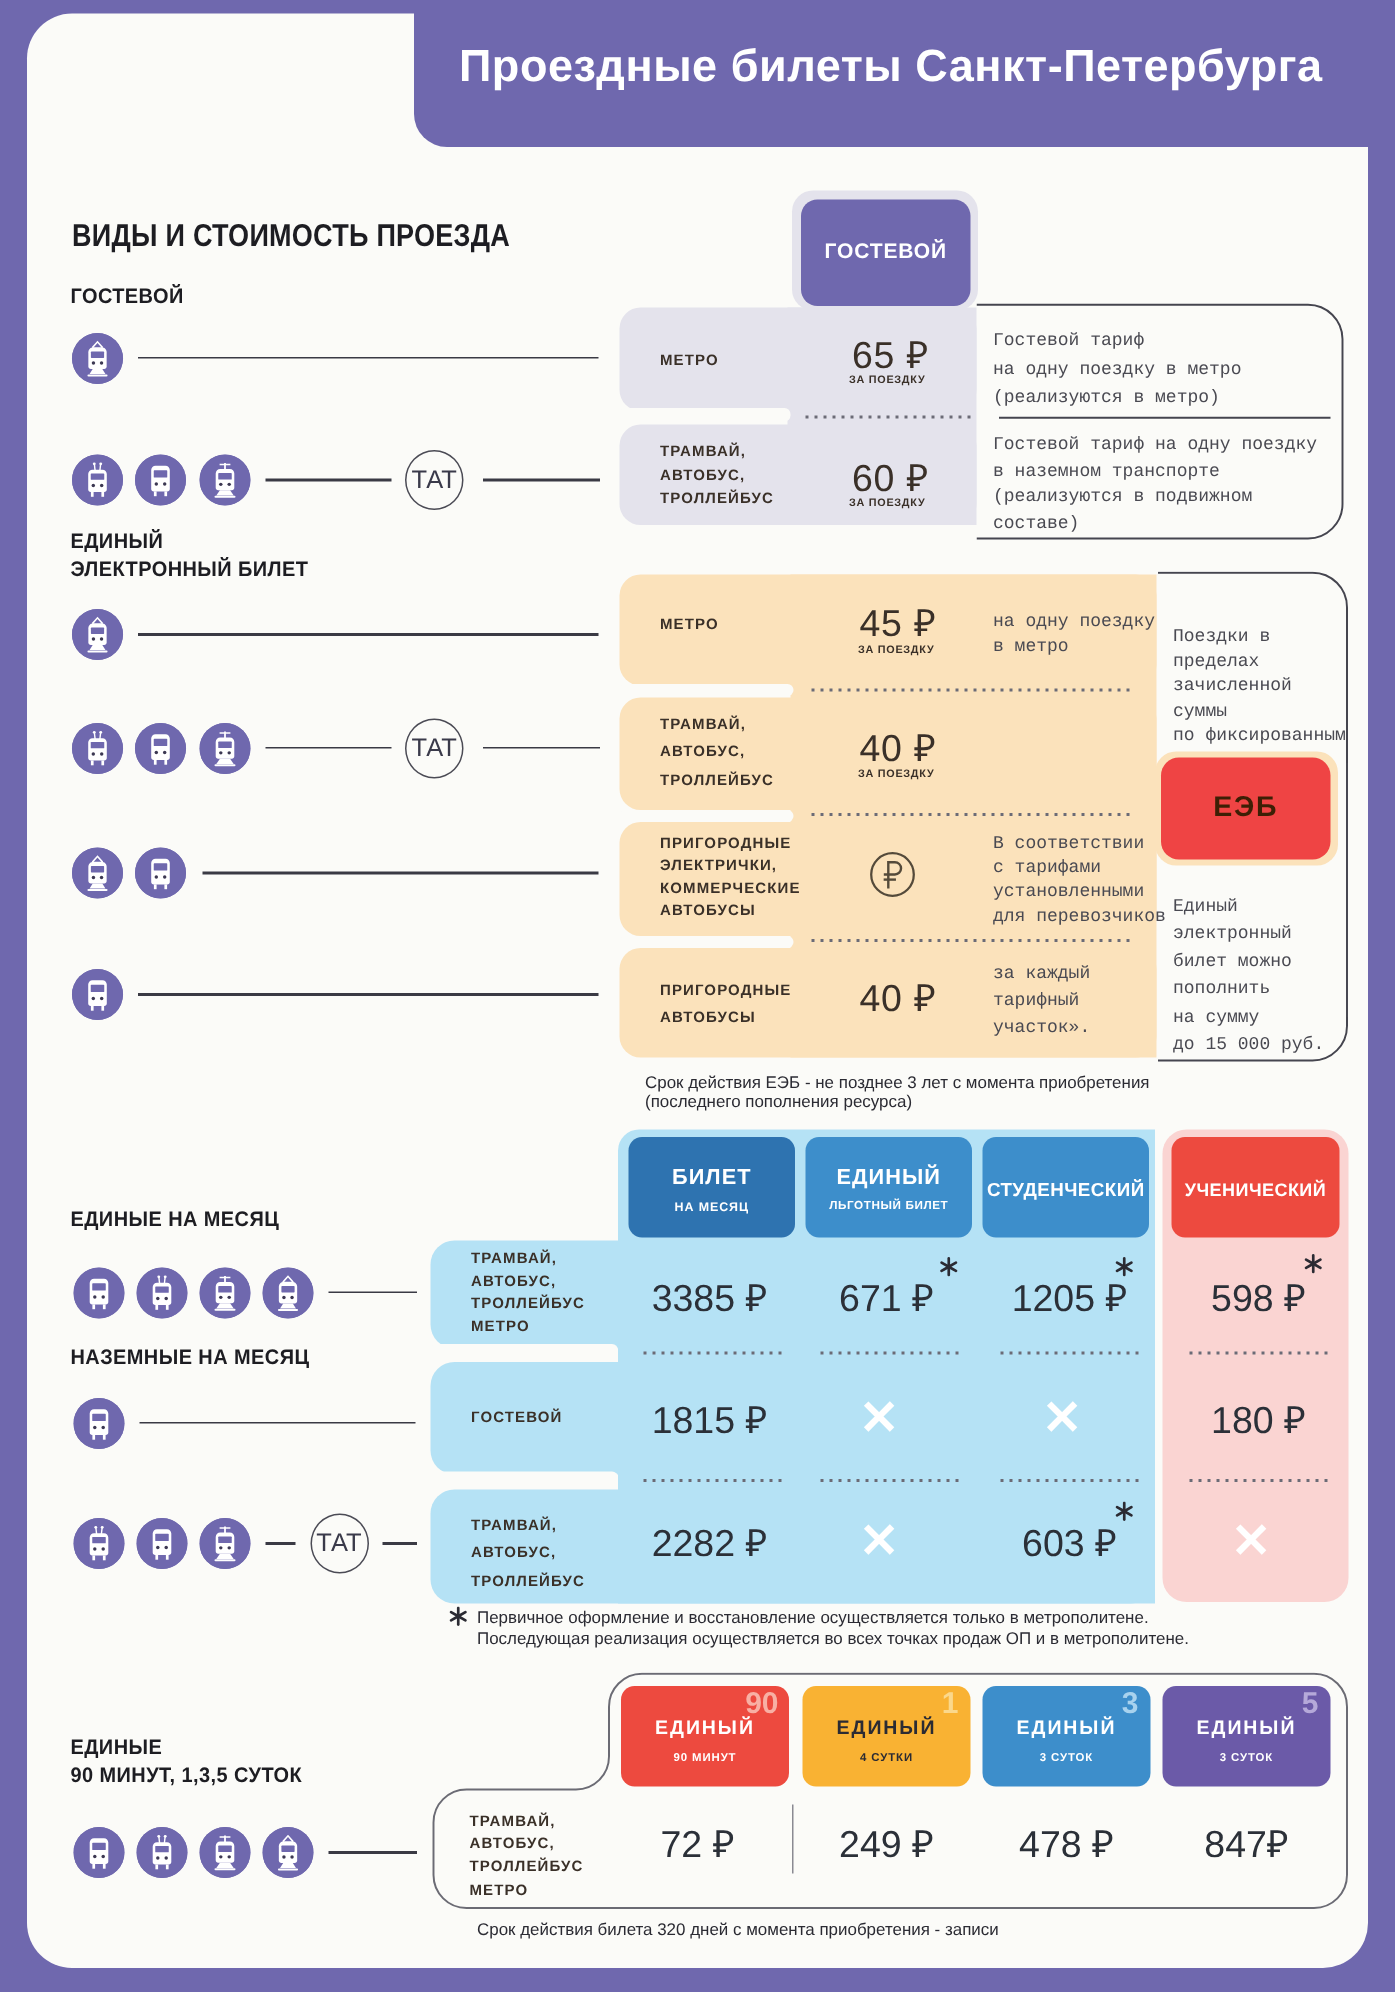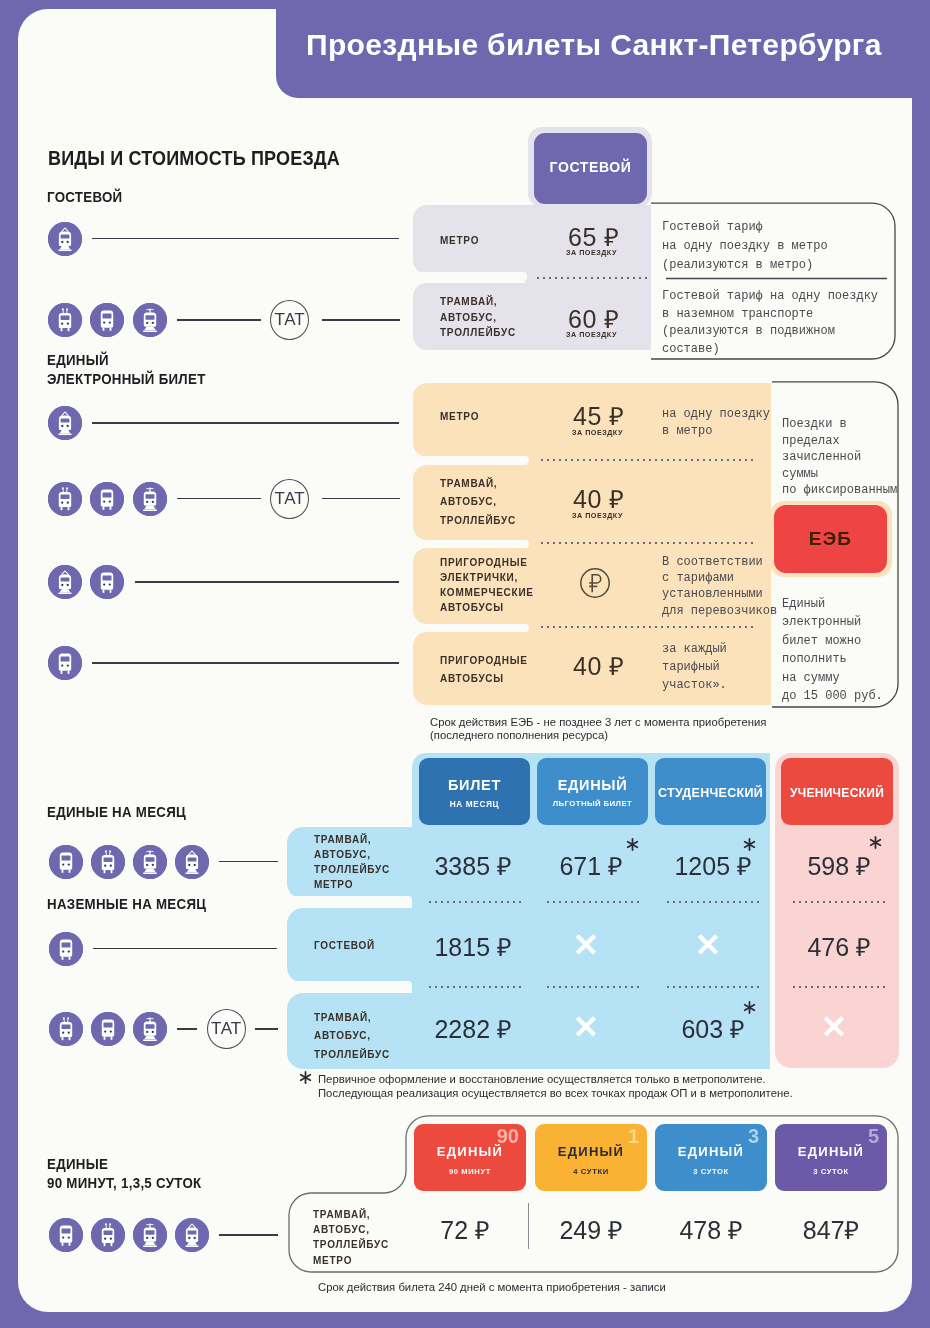--- a/index.html
+++ b/index.html
@@ -427,7 +427,7 @@
     <div class="cell" style="left:403px;top:935px;width:140px">1815 ₽</div>
     <div class="cell xm" style="left:516px;top:929px;width:140px">✕</div>
     <div class="cell xm" style="left:638px;top:929px;width:140px">✕</div>
-    <div class="cell" style="left:769px;top:935px;width:140px">476 ₽</div>
+    <div class="cell" style="left:769px;top:935px;width:140px">180 ₽</div>
     <div class="cell" style="left:403px;top:1017px;width:140px">2282 ₽</div>
     <div class="cell xm" style="left:516px;top:1011px;width:140px">✕</div>
     <div class="cell" style="left:643px;top:1017px;width:140px">603 ₽</div>

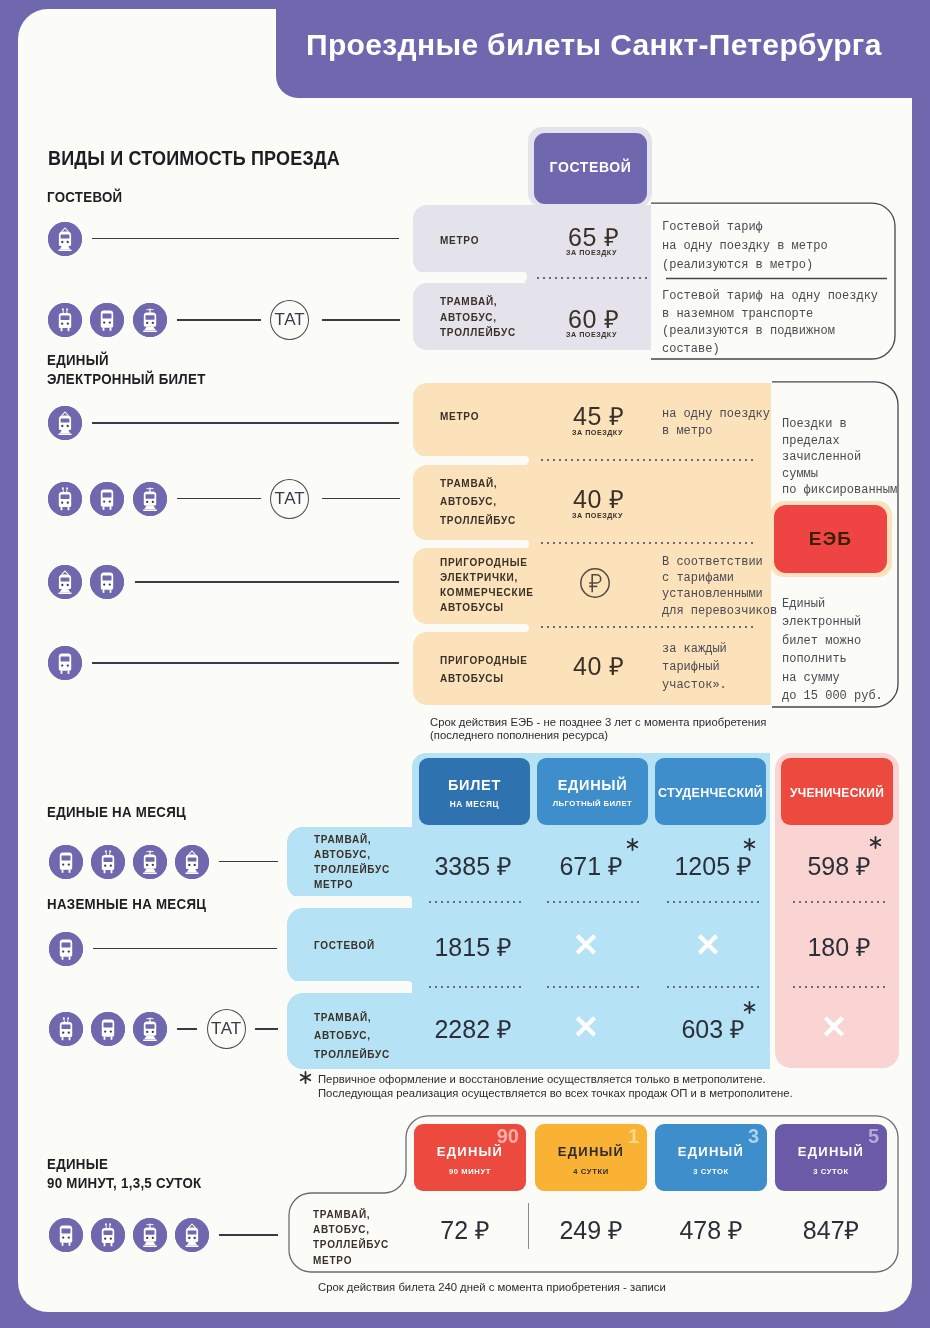--- a/index.html
+++ b/index.html
@@ -495,7 +495,7 @@
     <div class="cell" style="left:536px;top:1218px;width:110px">249 ₽</div>
     <div class="cell" style="left:656px;top:1218px;width:110px">478 ₽</div>
     <div class="cell" style="left:776px;top:1218px;width:110px">847₽</div>
-    <div class="footnote" style="left:318px;top:1281px;width:540px;">Срок действия билета 240 дней с момента приобретения - записи</div>
+    <div class="footnote" style="left:318px;top:1281px;width:540px;">Срок действия билета 320 дней с момента приобретения - записи</div>
 
   </div>
 </div>

